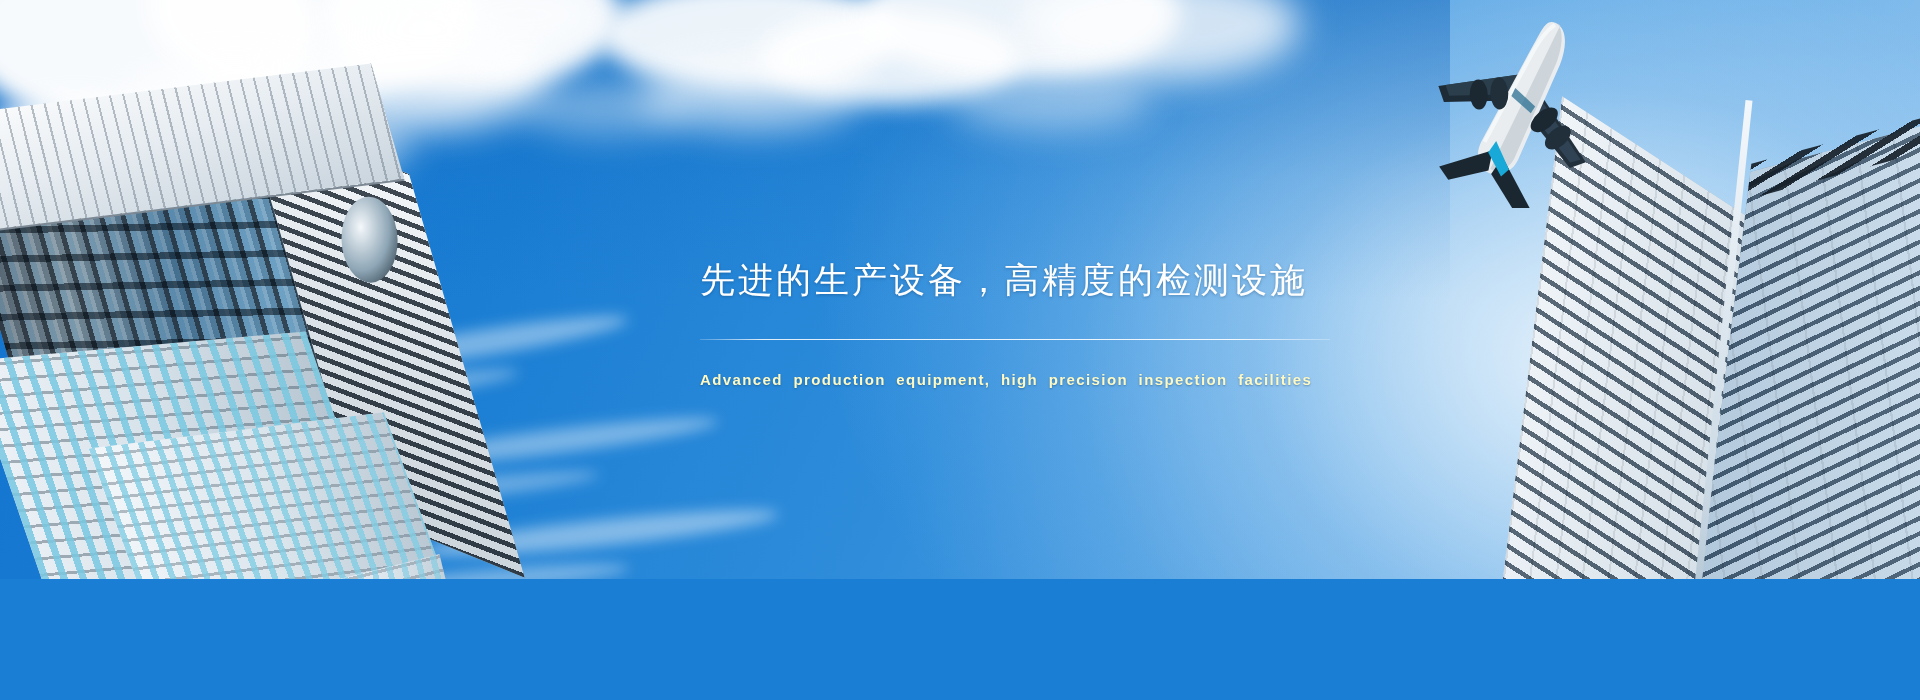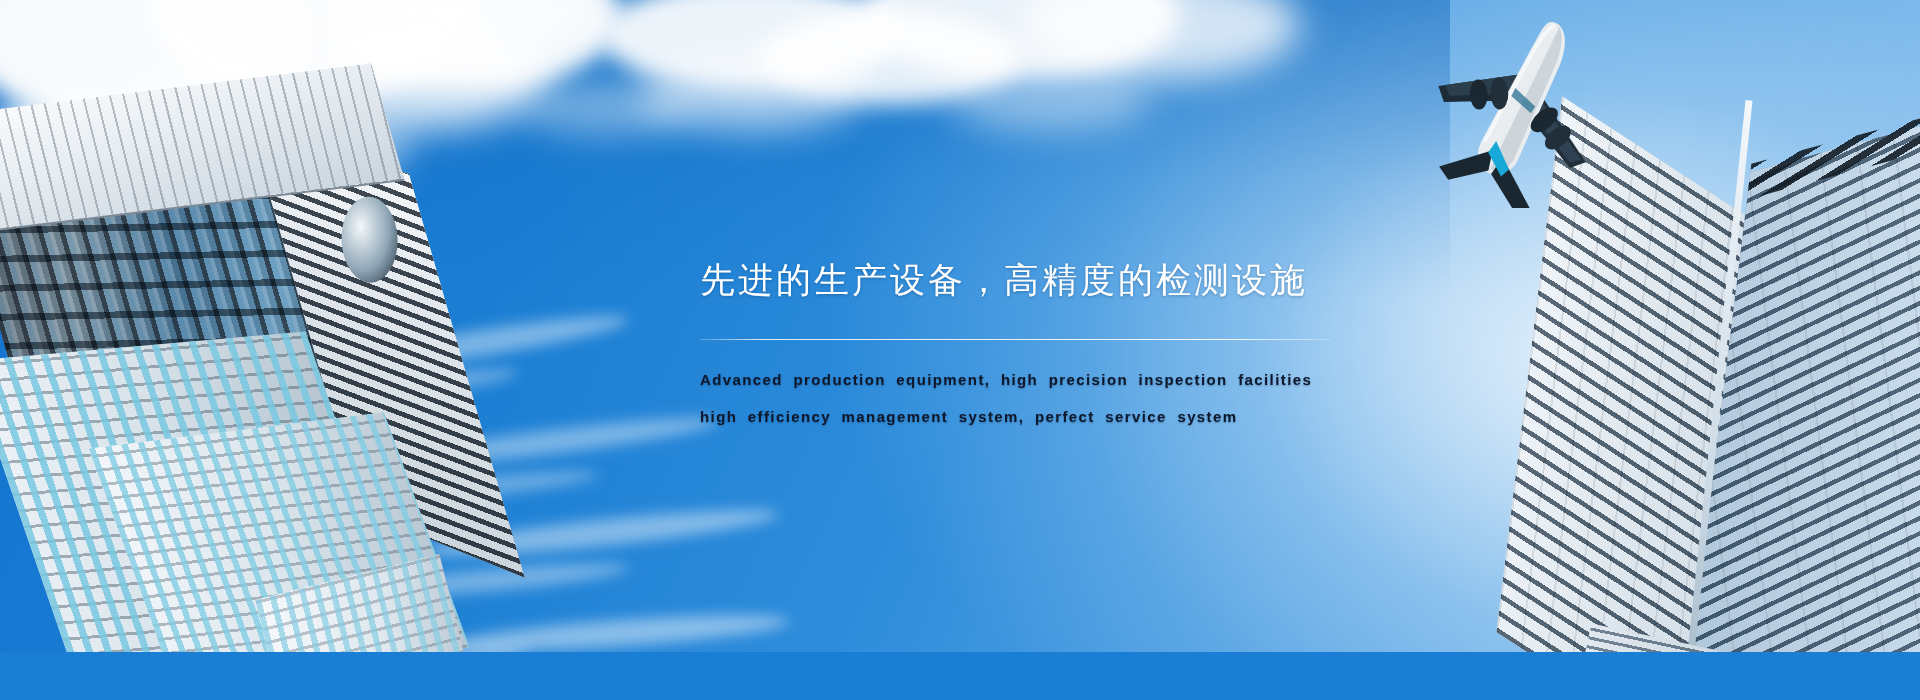--- a/index.html
+++ b/index.html
@@ -12,7 +12,7 @@
 
   #banner{
     position:relative;
-    width:1920px; height:652px;
+    width:1920px; height:579px;
     overflow:hidden;
     background:#1a7fd4;
   }

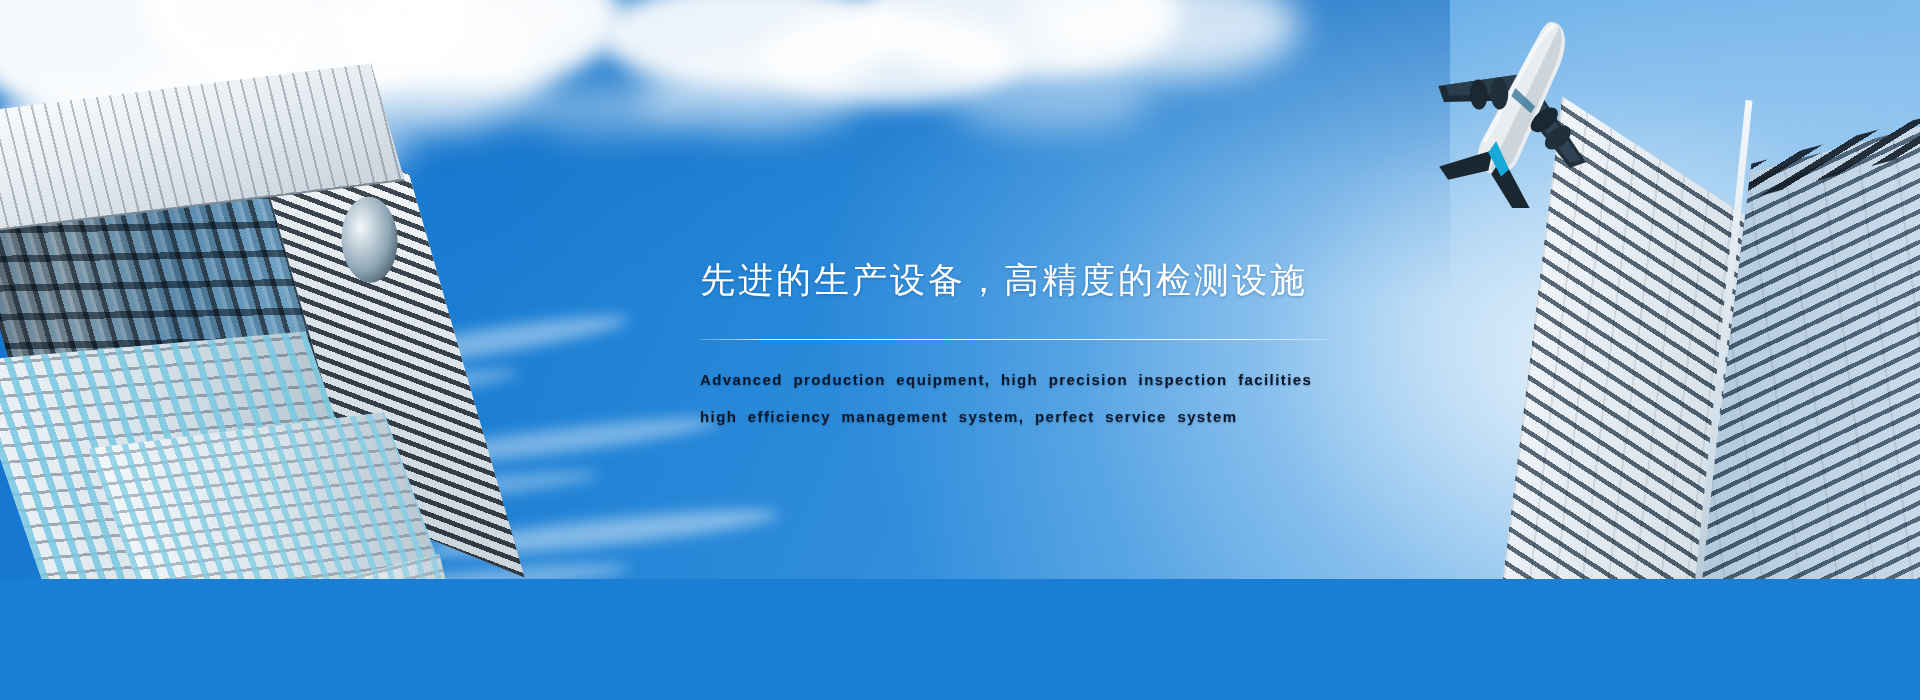--- a/index.html
+++ b/index.html
@@ -234,7 +234,7 @@
     background:linear-gradient(90deg, rgba(255,255,255,.20) 0%, rgba(255,255,255,.85) 10%, rgba(255,255,255,.9) 85%, rgba(255,255,255,.25) 100%);
   }
   .en-line{
-    color:#0f172a;
+    color:#fef9c3;
     font-size:15px;
     font-weight:bold;
     letter-spacing:1.4px;

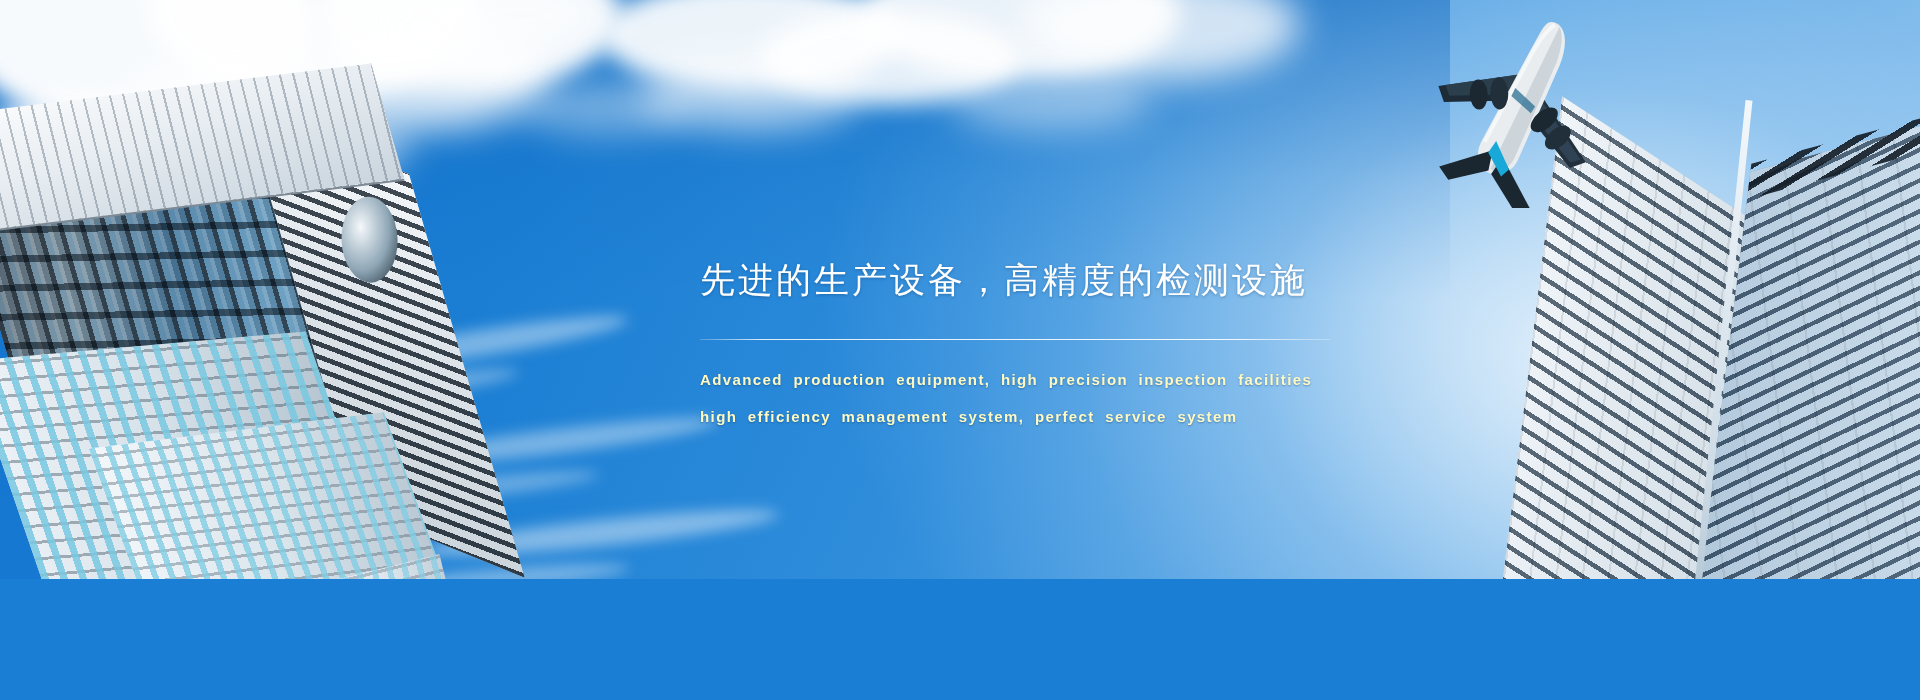--- a/index.html
+++ b/index.html
@@ -344,7 +344,6 @@
     <div class="zh-line">先进的生产设备，高精度的检测设施</div>
     <div class="divider"></div>
     <div class="en-line">Advanced production equipment, high precision inspection facilities</div>
-    <div class="en-line">high efficiency management system, perfect service system</div>
   </div>
 
 </div>

